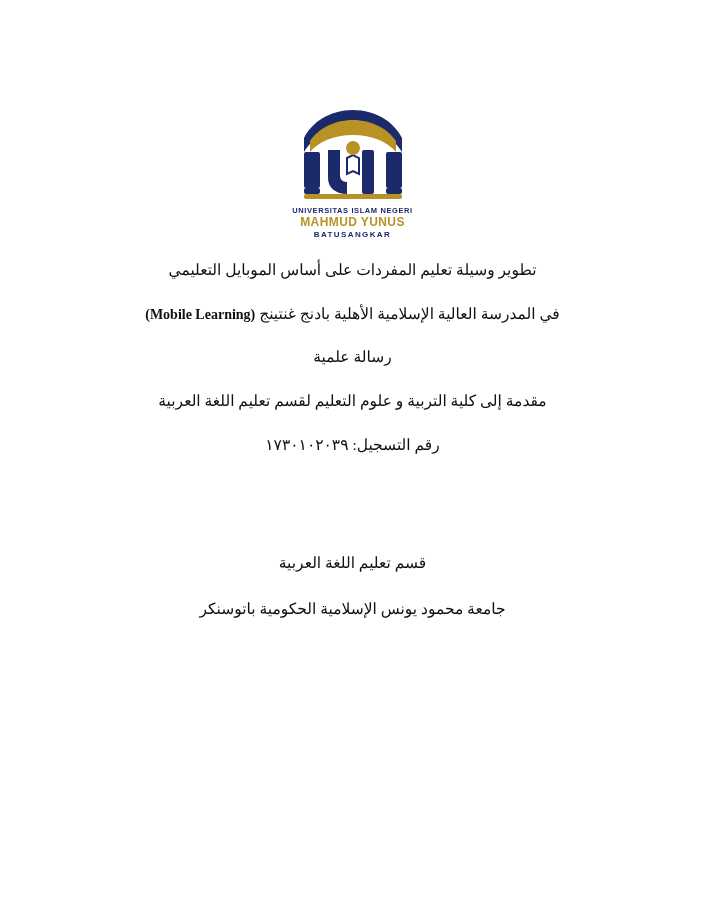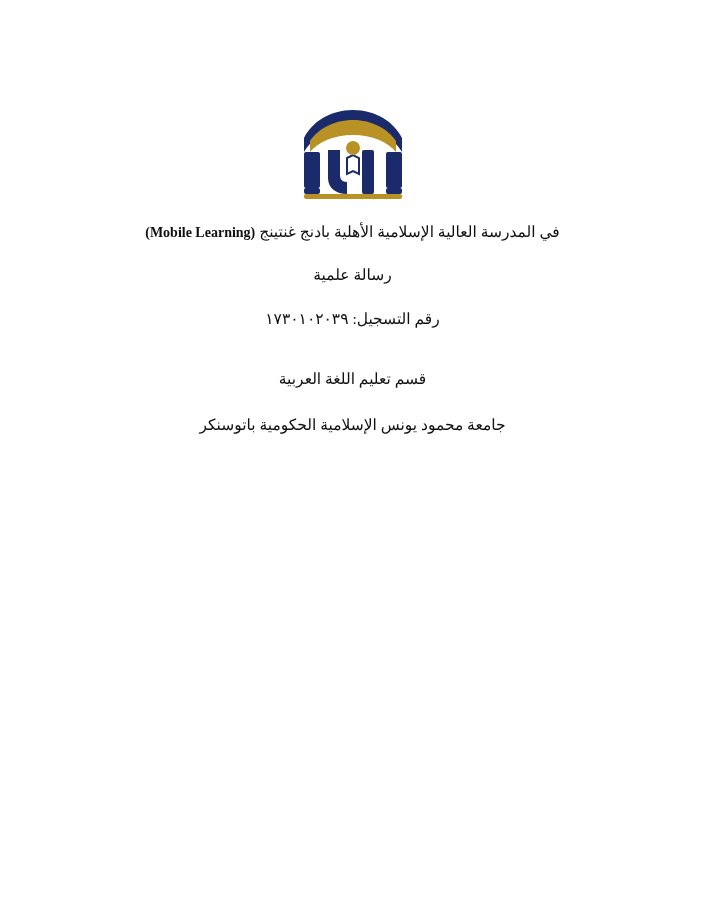--- a/index.html
+++ b/index.html
@@ -131,6 +131,11 @@
         <rect x="14" y="86" width="98" height="5" rx="2" fill="#b99226"></rect>
       </svg>
     </div>
+    <div class="logo-text">
+      <div class="logo-univ">UNIVERSITAS ISLAM NEGERI</div>
+      <div class="logo-name">MAHMUD YUNUS</div>
+      <div class="logo-city">BATUSANGKAR</div>
+    </div>
   </div>
 
   <div class="doc-body">

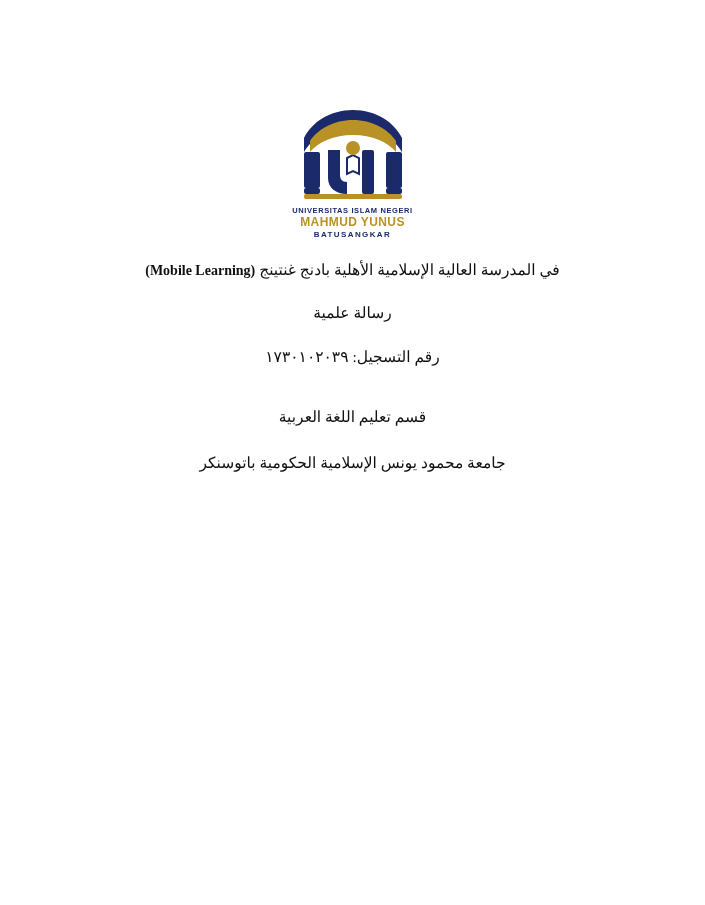--- a/index.html
+++ b/index.html
@@ -139,6 +139,7 @@
   </div>
 
   <div class="doc-body">
+    <p class="line">تطوير وسيلة تعليم المفردات على أساس الموبايل التعليمي</p>
 
     <p class="line tight">
       <span>في المدرسة العالية الإسلامية الأهلية بادنج غنتينج</span>

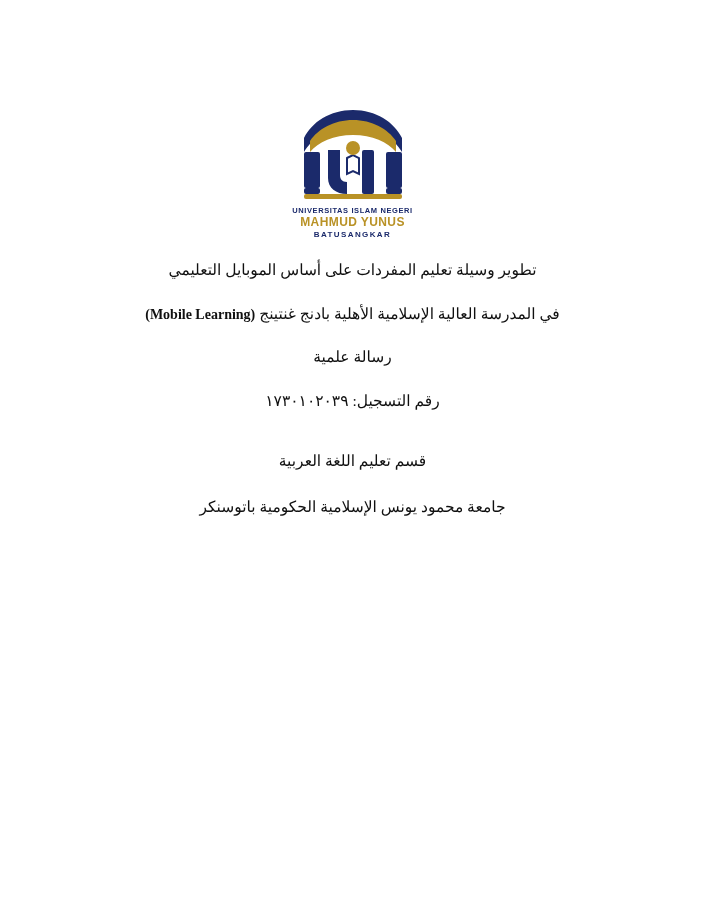--- a/index.html
+++ b/index.html
@@ -148,6 +148,7 @@
 
     <p class="line">رسالة علمية</p>
 
+    <p class="line">مقدمة إلى كلية التربية و علوم التعليم لقسم تعليم اللغة العربية</p>
 
 
 

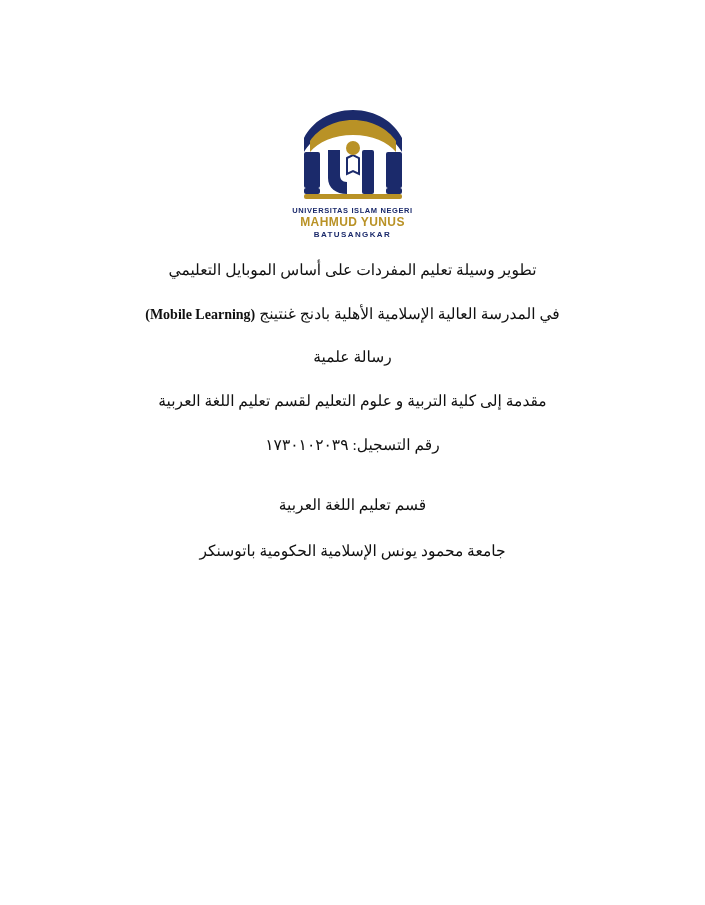--- a/index.html
+++ b/index.html
@@ -95,7 +95,7 @@
     margin-bottom: 0;
   }
   .footer-block {
-    margin-top: 36px;
+    margin-top: 94px;
     width: 560px;
     text-align: center;
     direction: rtl;

